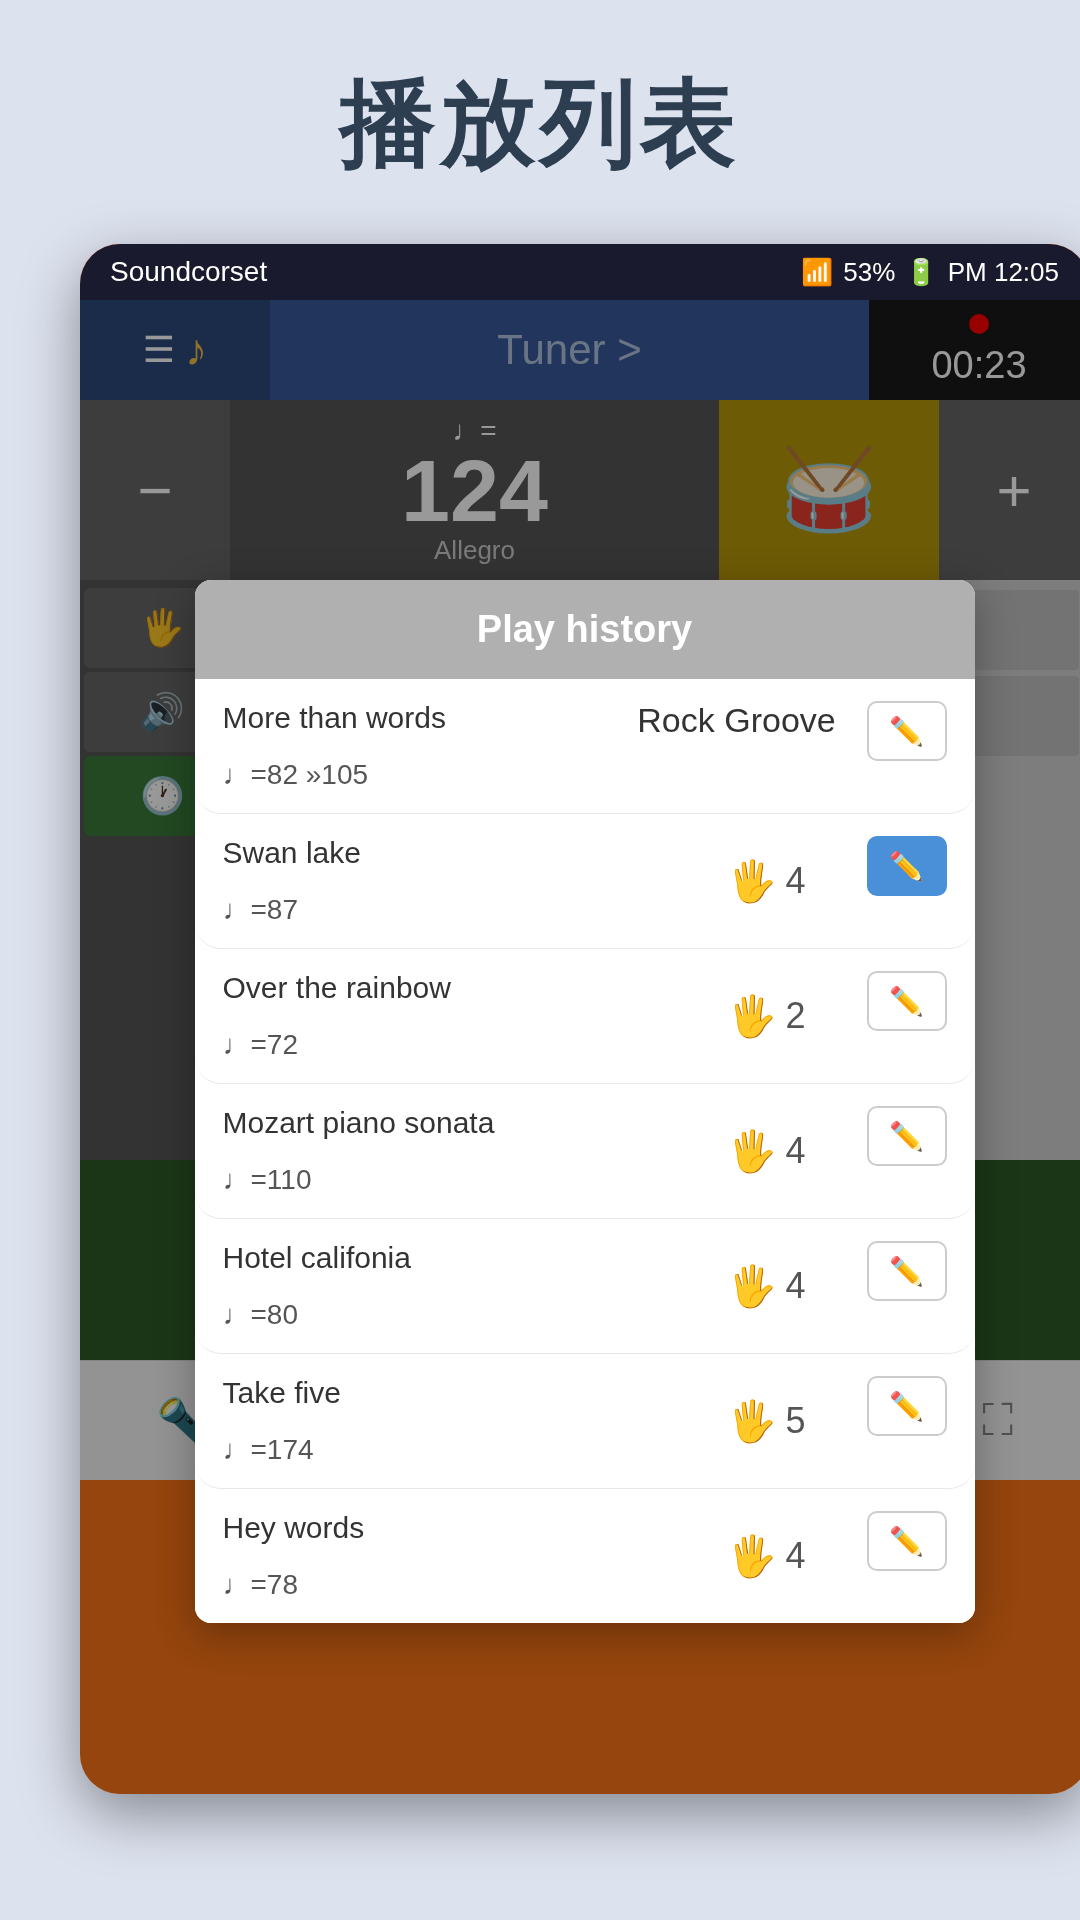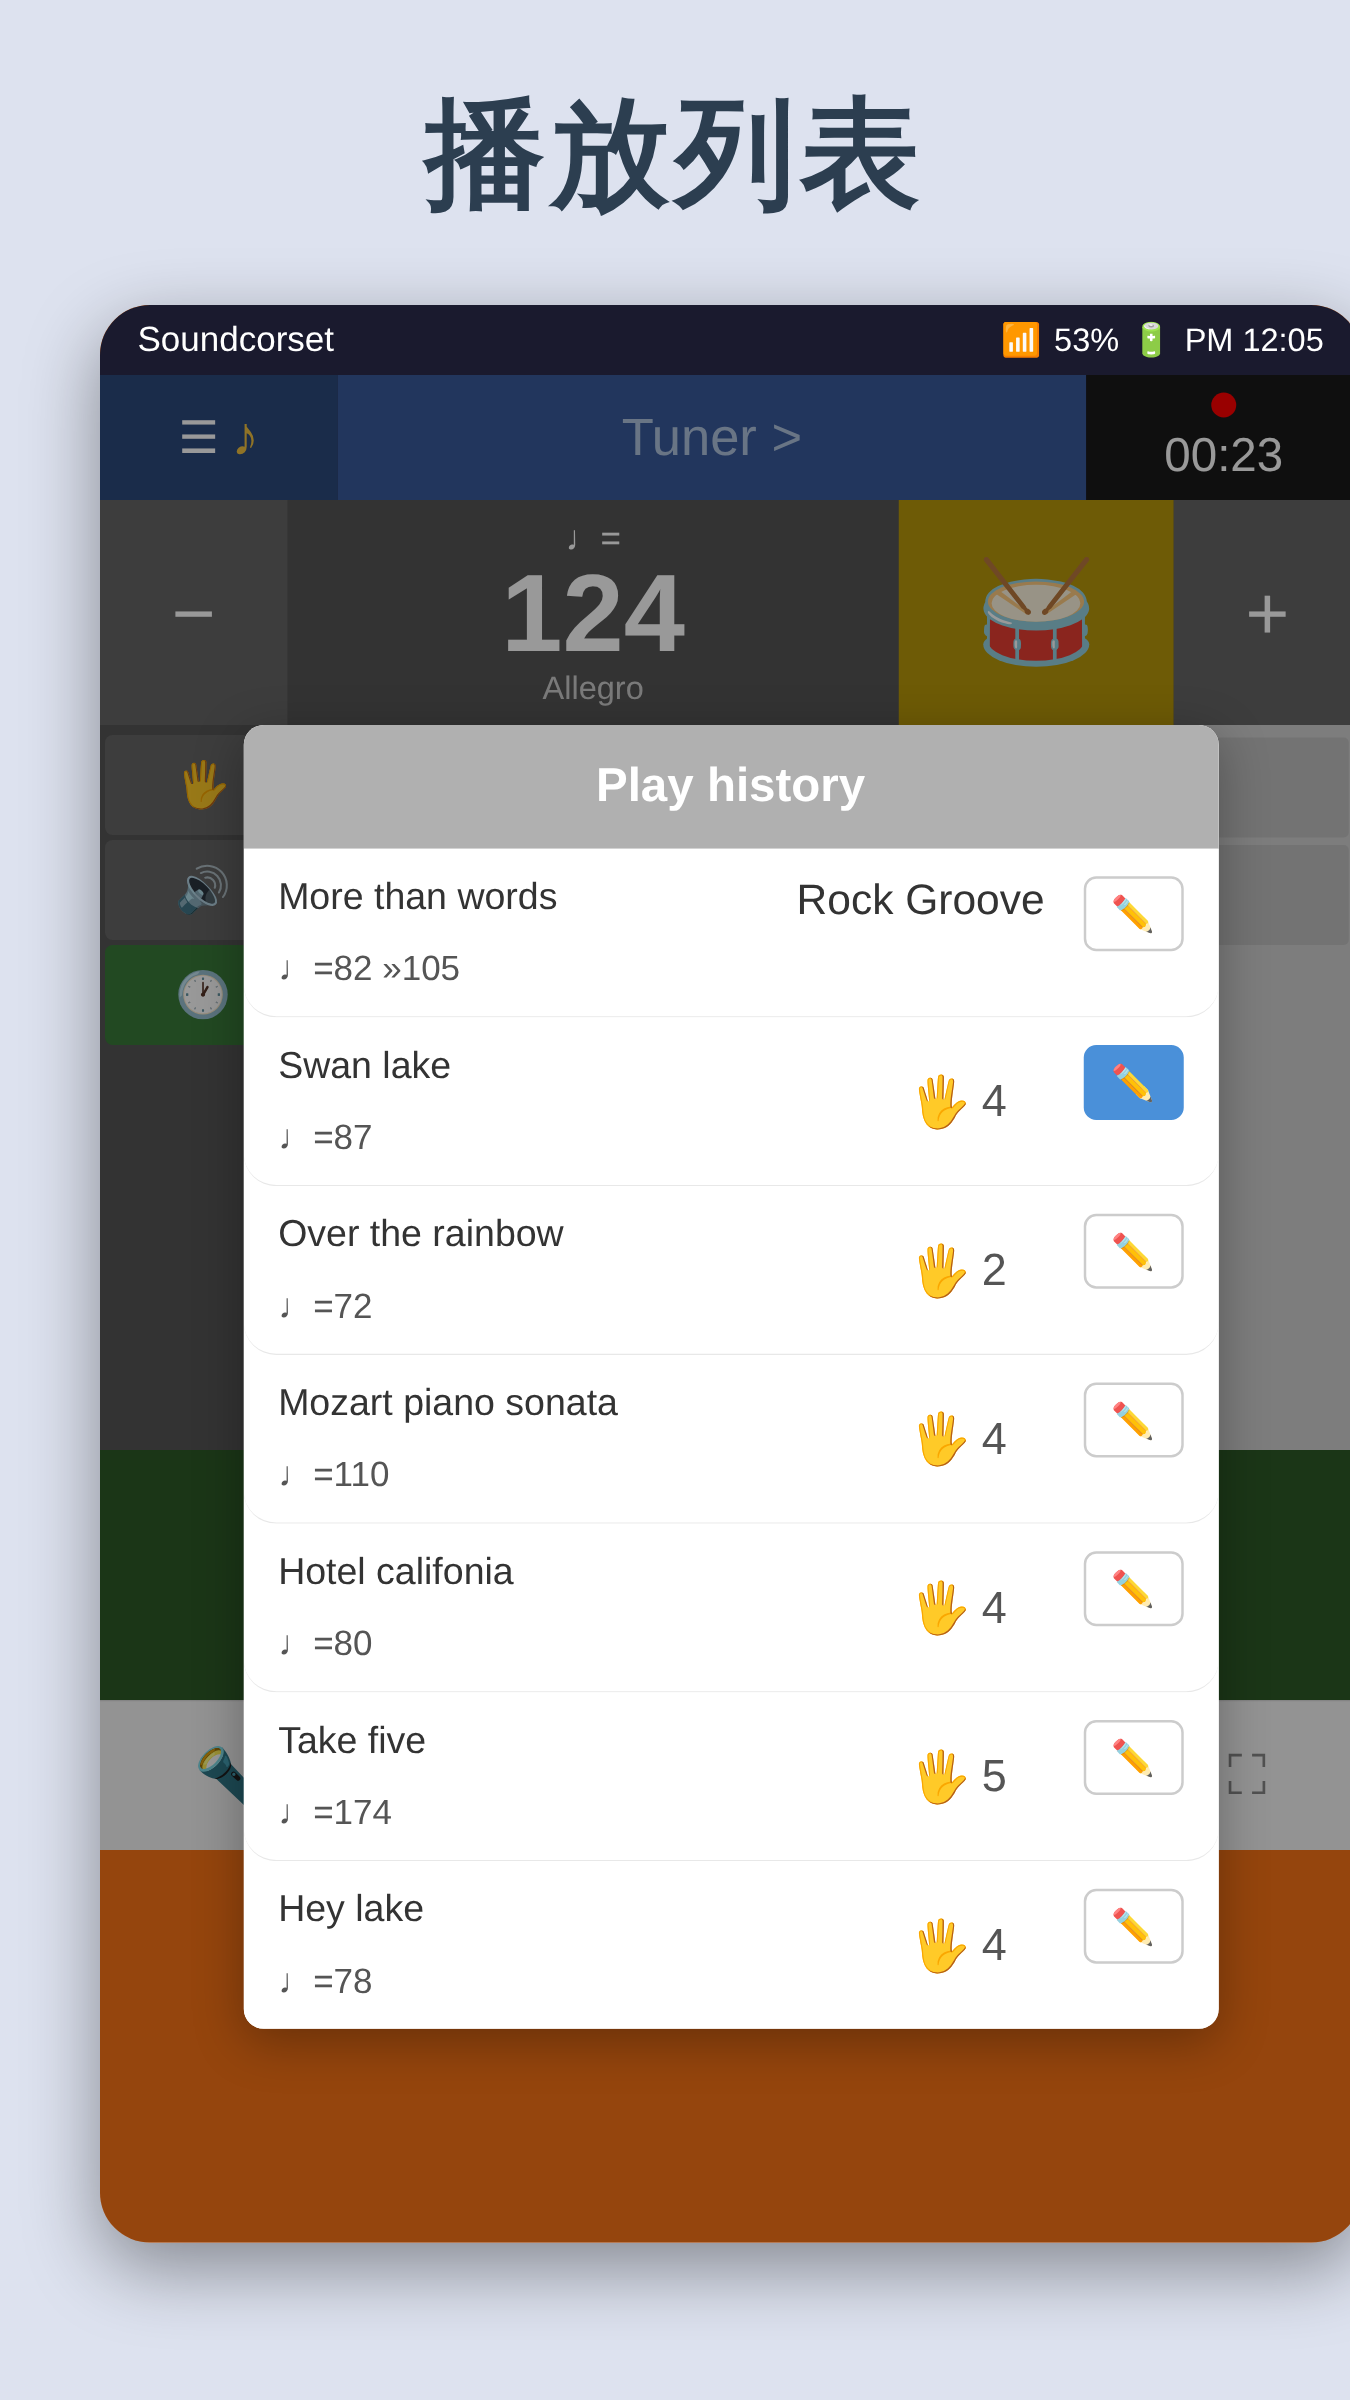--- a/index.html
+++ b/index.html
@@ -483,7 +483,7 @@
 
         <div class="modal-row">
           <div class="modal-song-info">
-            <div class="song-title">Hey lake</div>
+            <div class="song-title">Hey words</div>
             <div class="song-tempo">♩=78</div>
           </div>
           <div class="beat-indicator">

